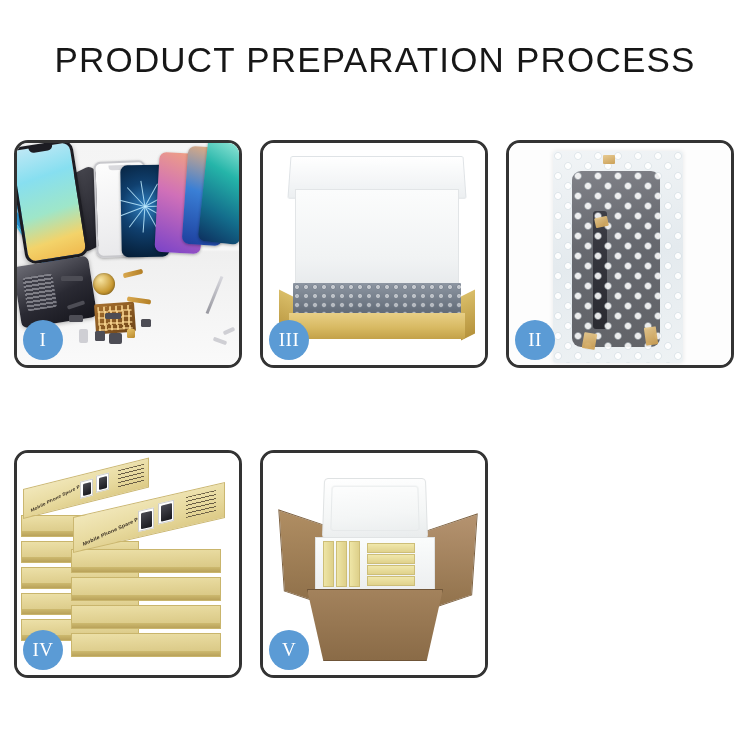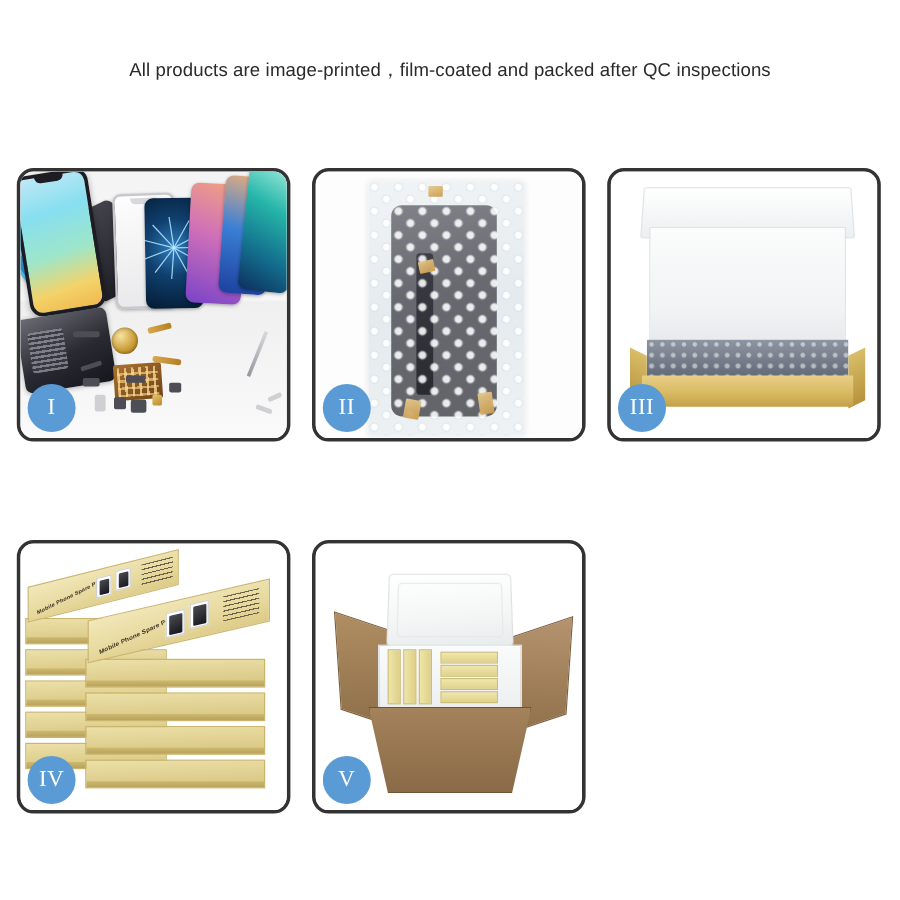--- a/index.html
+++ b/index.html
@@ -372,6 +372,7 @@
 <div class="page">
 
   <div class="header">
+    <div class="title">PRODUCT PREPARATION PROCESS</div>
     <div class="subtitle">All products are image-printed，film-coated and packed after QC inspections</div>
   </div>
 

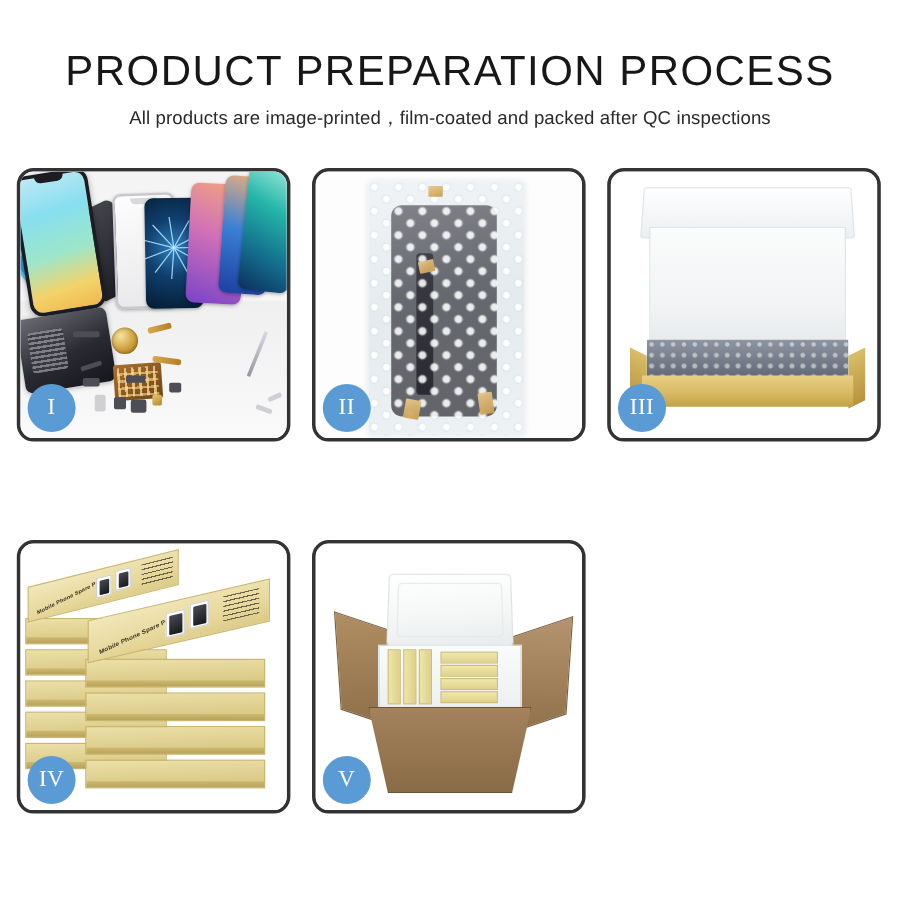--- a/index.html
+++ b/index.html
@@ -373,7 +373,6 @@
 
   <div class="header">
     <div class="title">PRODUCT PREPARATION PROCESS</div>
-    <div class="subtitle">All products are image-printed，film-coated and packed after QC inspections</div>
   </div>
 
   <div class="grid">

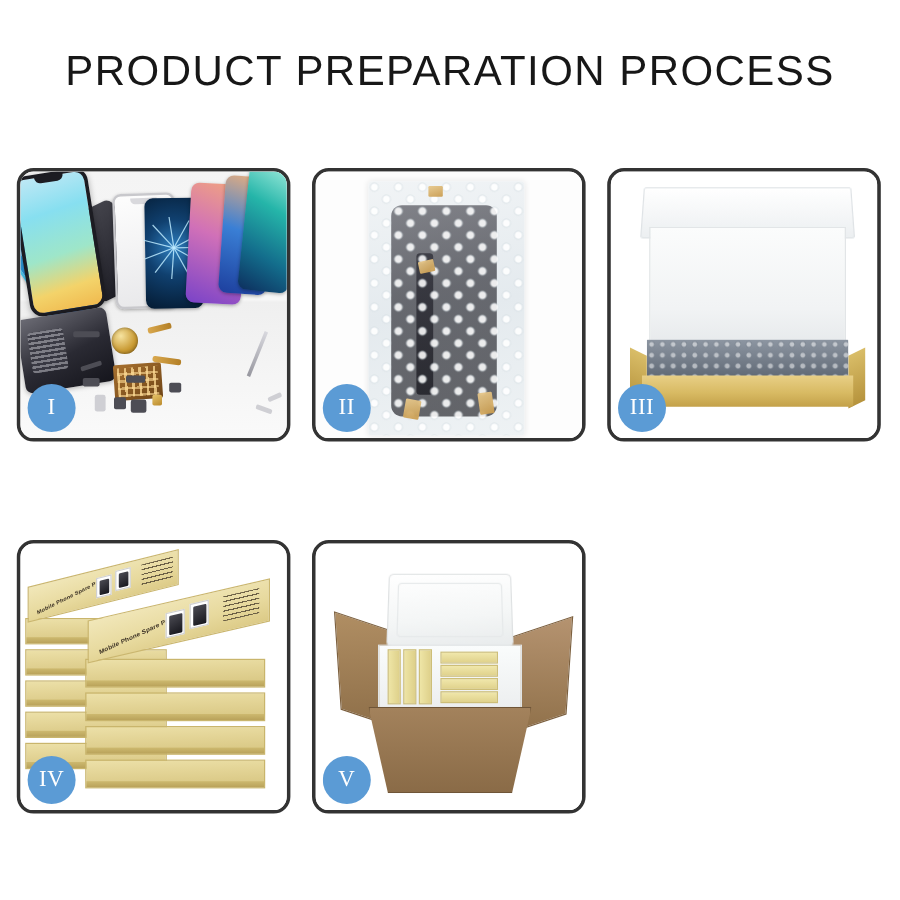--- a/index.html
+++ b/index.html
@@ -423,6 +423,18 @@
     </div>
 
     <div class="panel">
+      <div class="stage p3">
+        <div class="p3-lid"></div>
+        <div class="p3-foam"></div>
+        <div class="p3-side-l"></div>
+        <div class="p3-side-r"></div>
+        <div class="p3-bubble"></div>
+        <div class="p3-front"></div>
+      </div>
+      <div class="badge">III</div>
+    </div>
+
+    <div class="panel">
       <div class="stage p2">
         <div class="bag">
           <div class="inner-screen"></div>
@@ -435,18 +447,6 @@
         </div>
       </div>
       <div class="badge">II</div>
-    </div>
-
-    <div class="panel">
-      <div class="stage p3">
-        <div class="p3-lid"></div>
-        <div class="p3-foam"></div>
-        <div class="p3-side-l"></div>
-        <div class="p3-side-r"></div>
-        <div class="p3-bubble"></div>
-        <div class="p3-front"></div>
-      </div>
-      <div class="badge">III</div>
     </div>
 
     <div class="panel">

